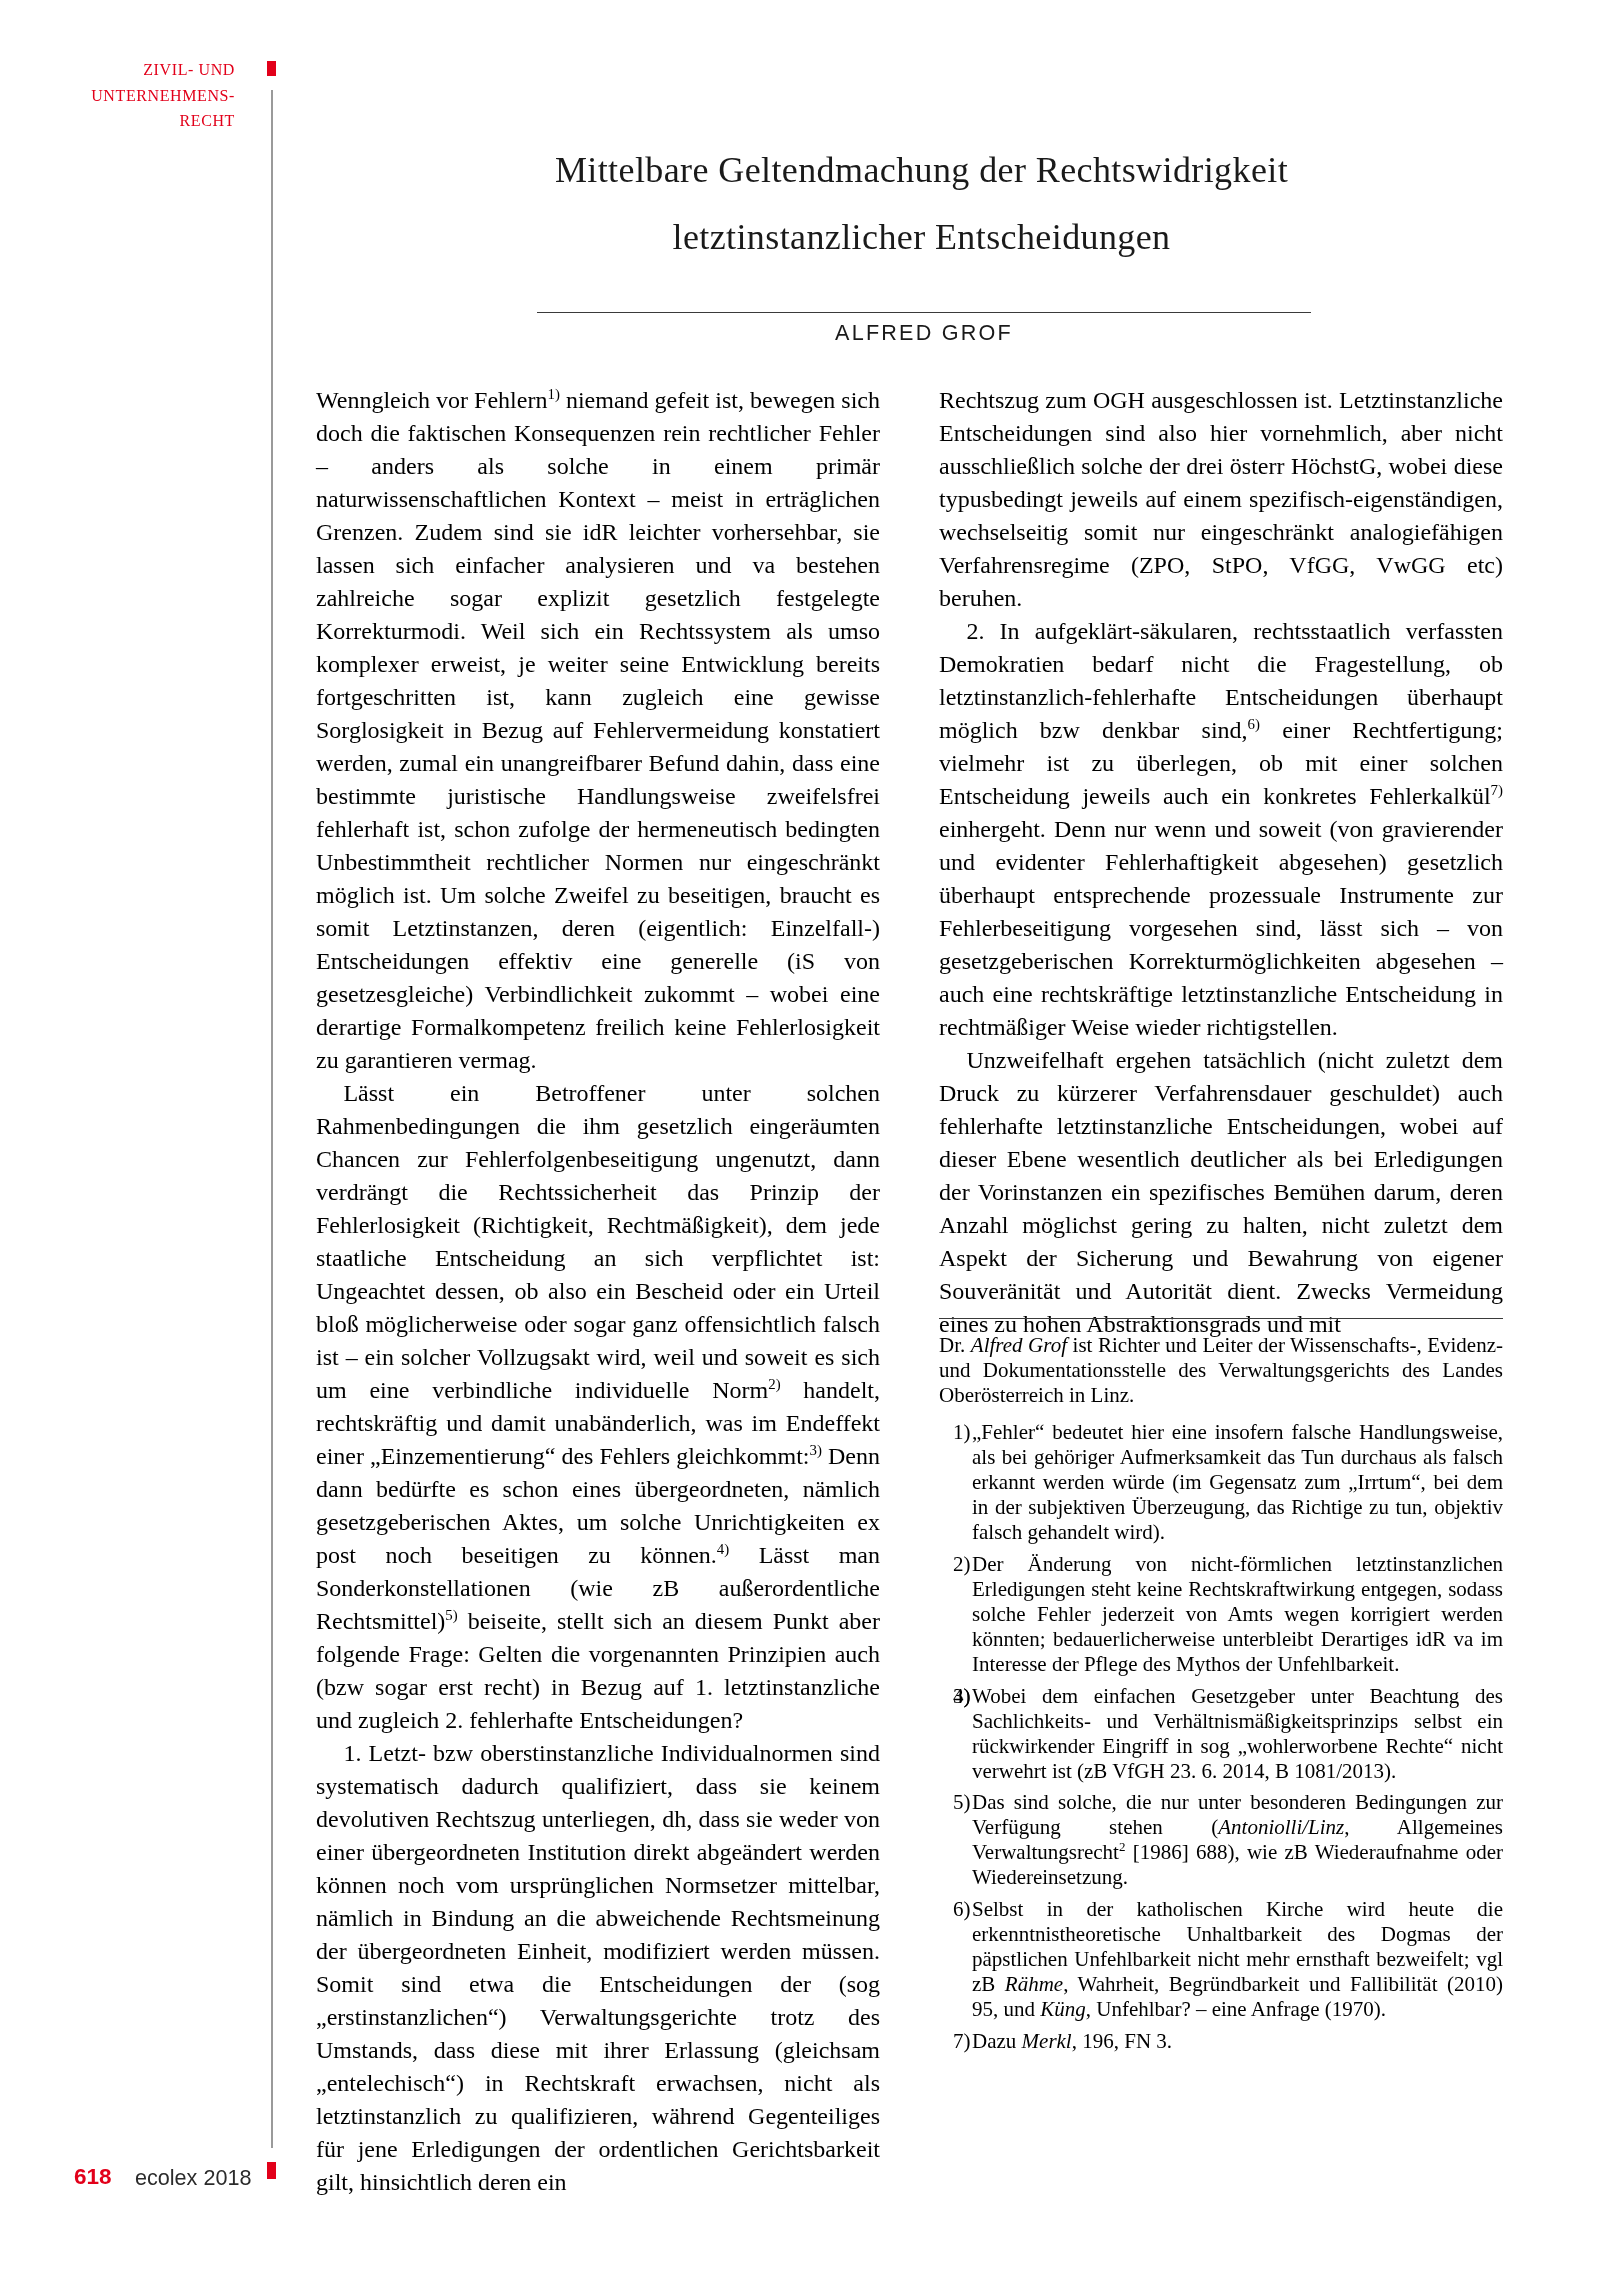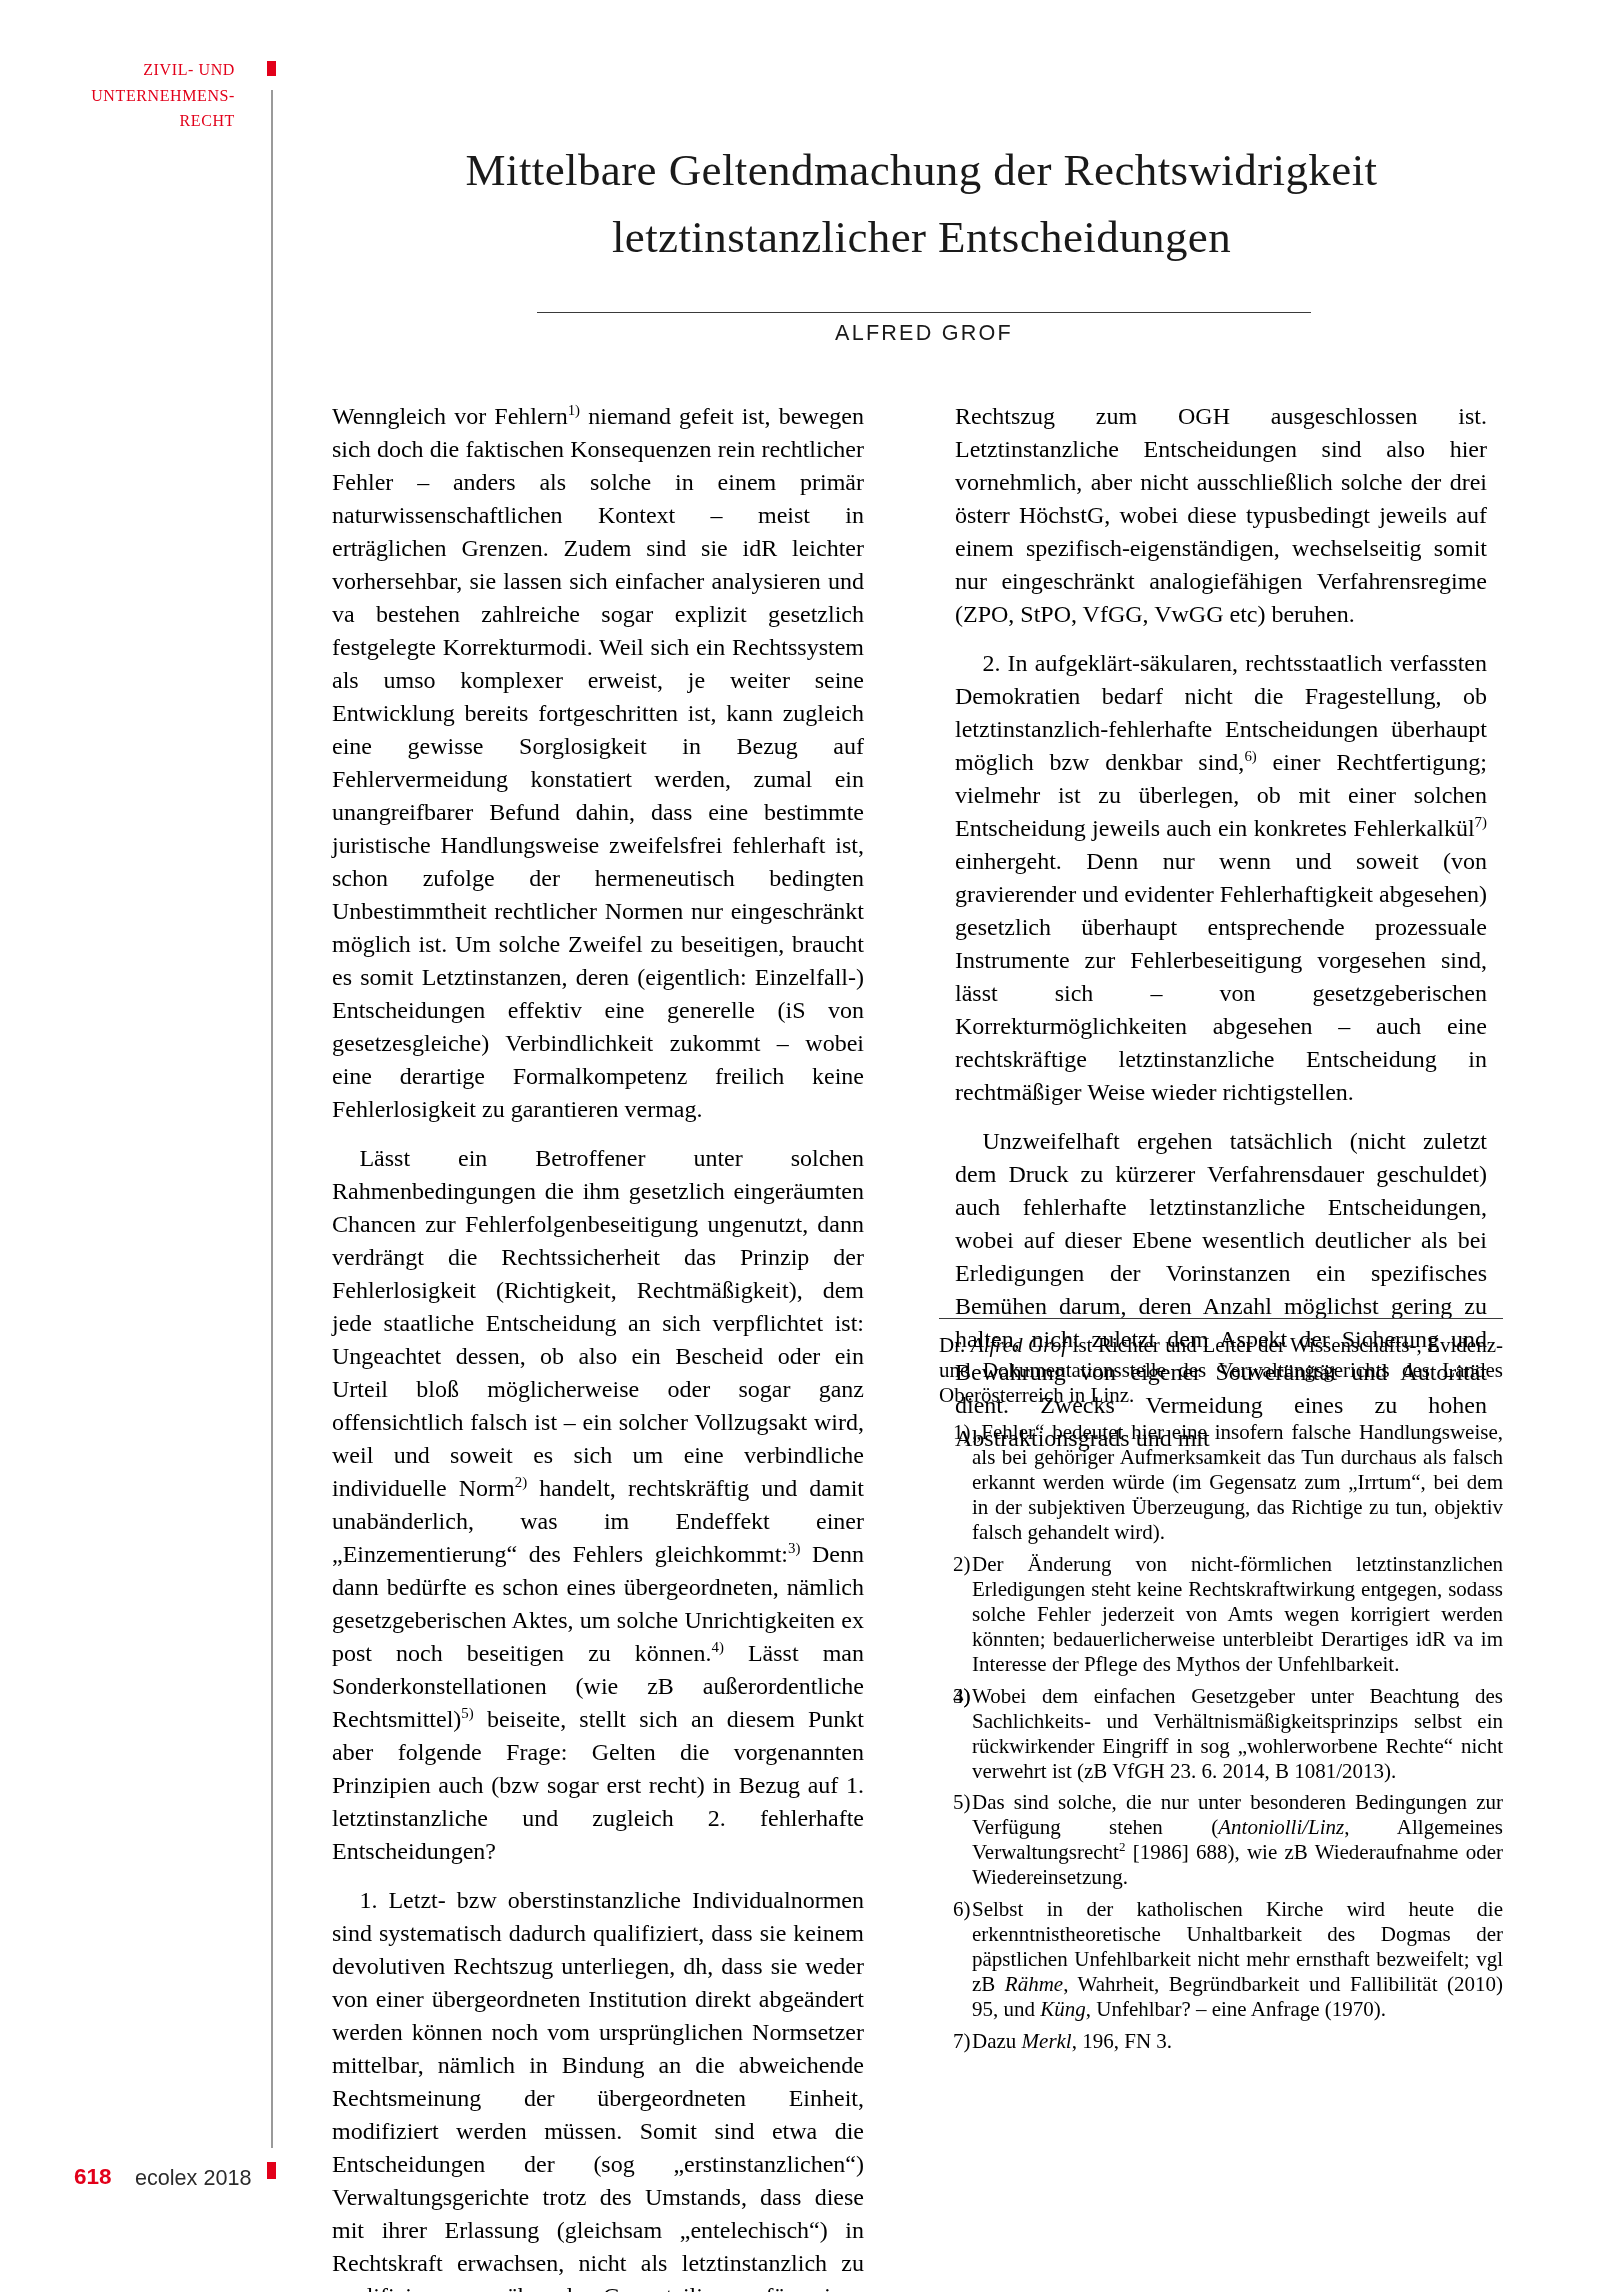--- a/index.html
+++ b/index.html
@@ -56,7 +56,7 @@
     width: 1255px;
     text-align: center;
     font-family: "Liberation Serif", serif;
-    font-size: 45px;
+    font-size: 36px;
     line-height: 67px;
     letter-spacing: 0.4px;
     color: #1a1a1a;

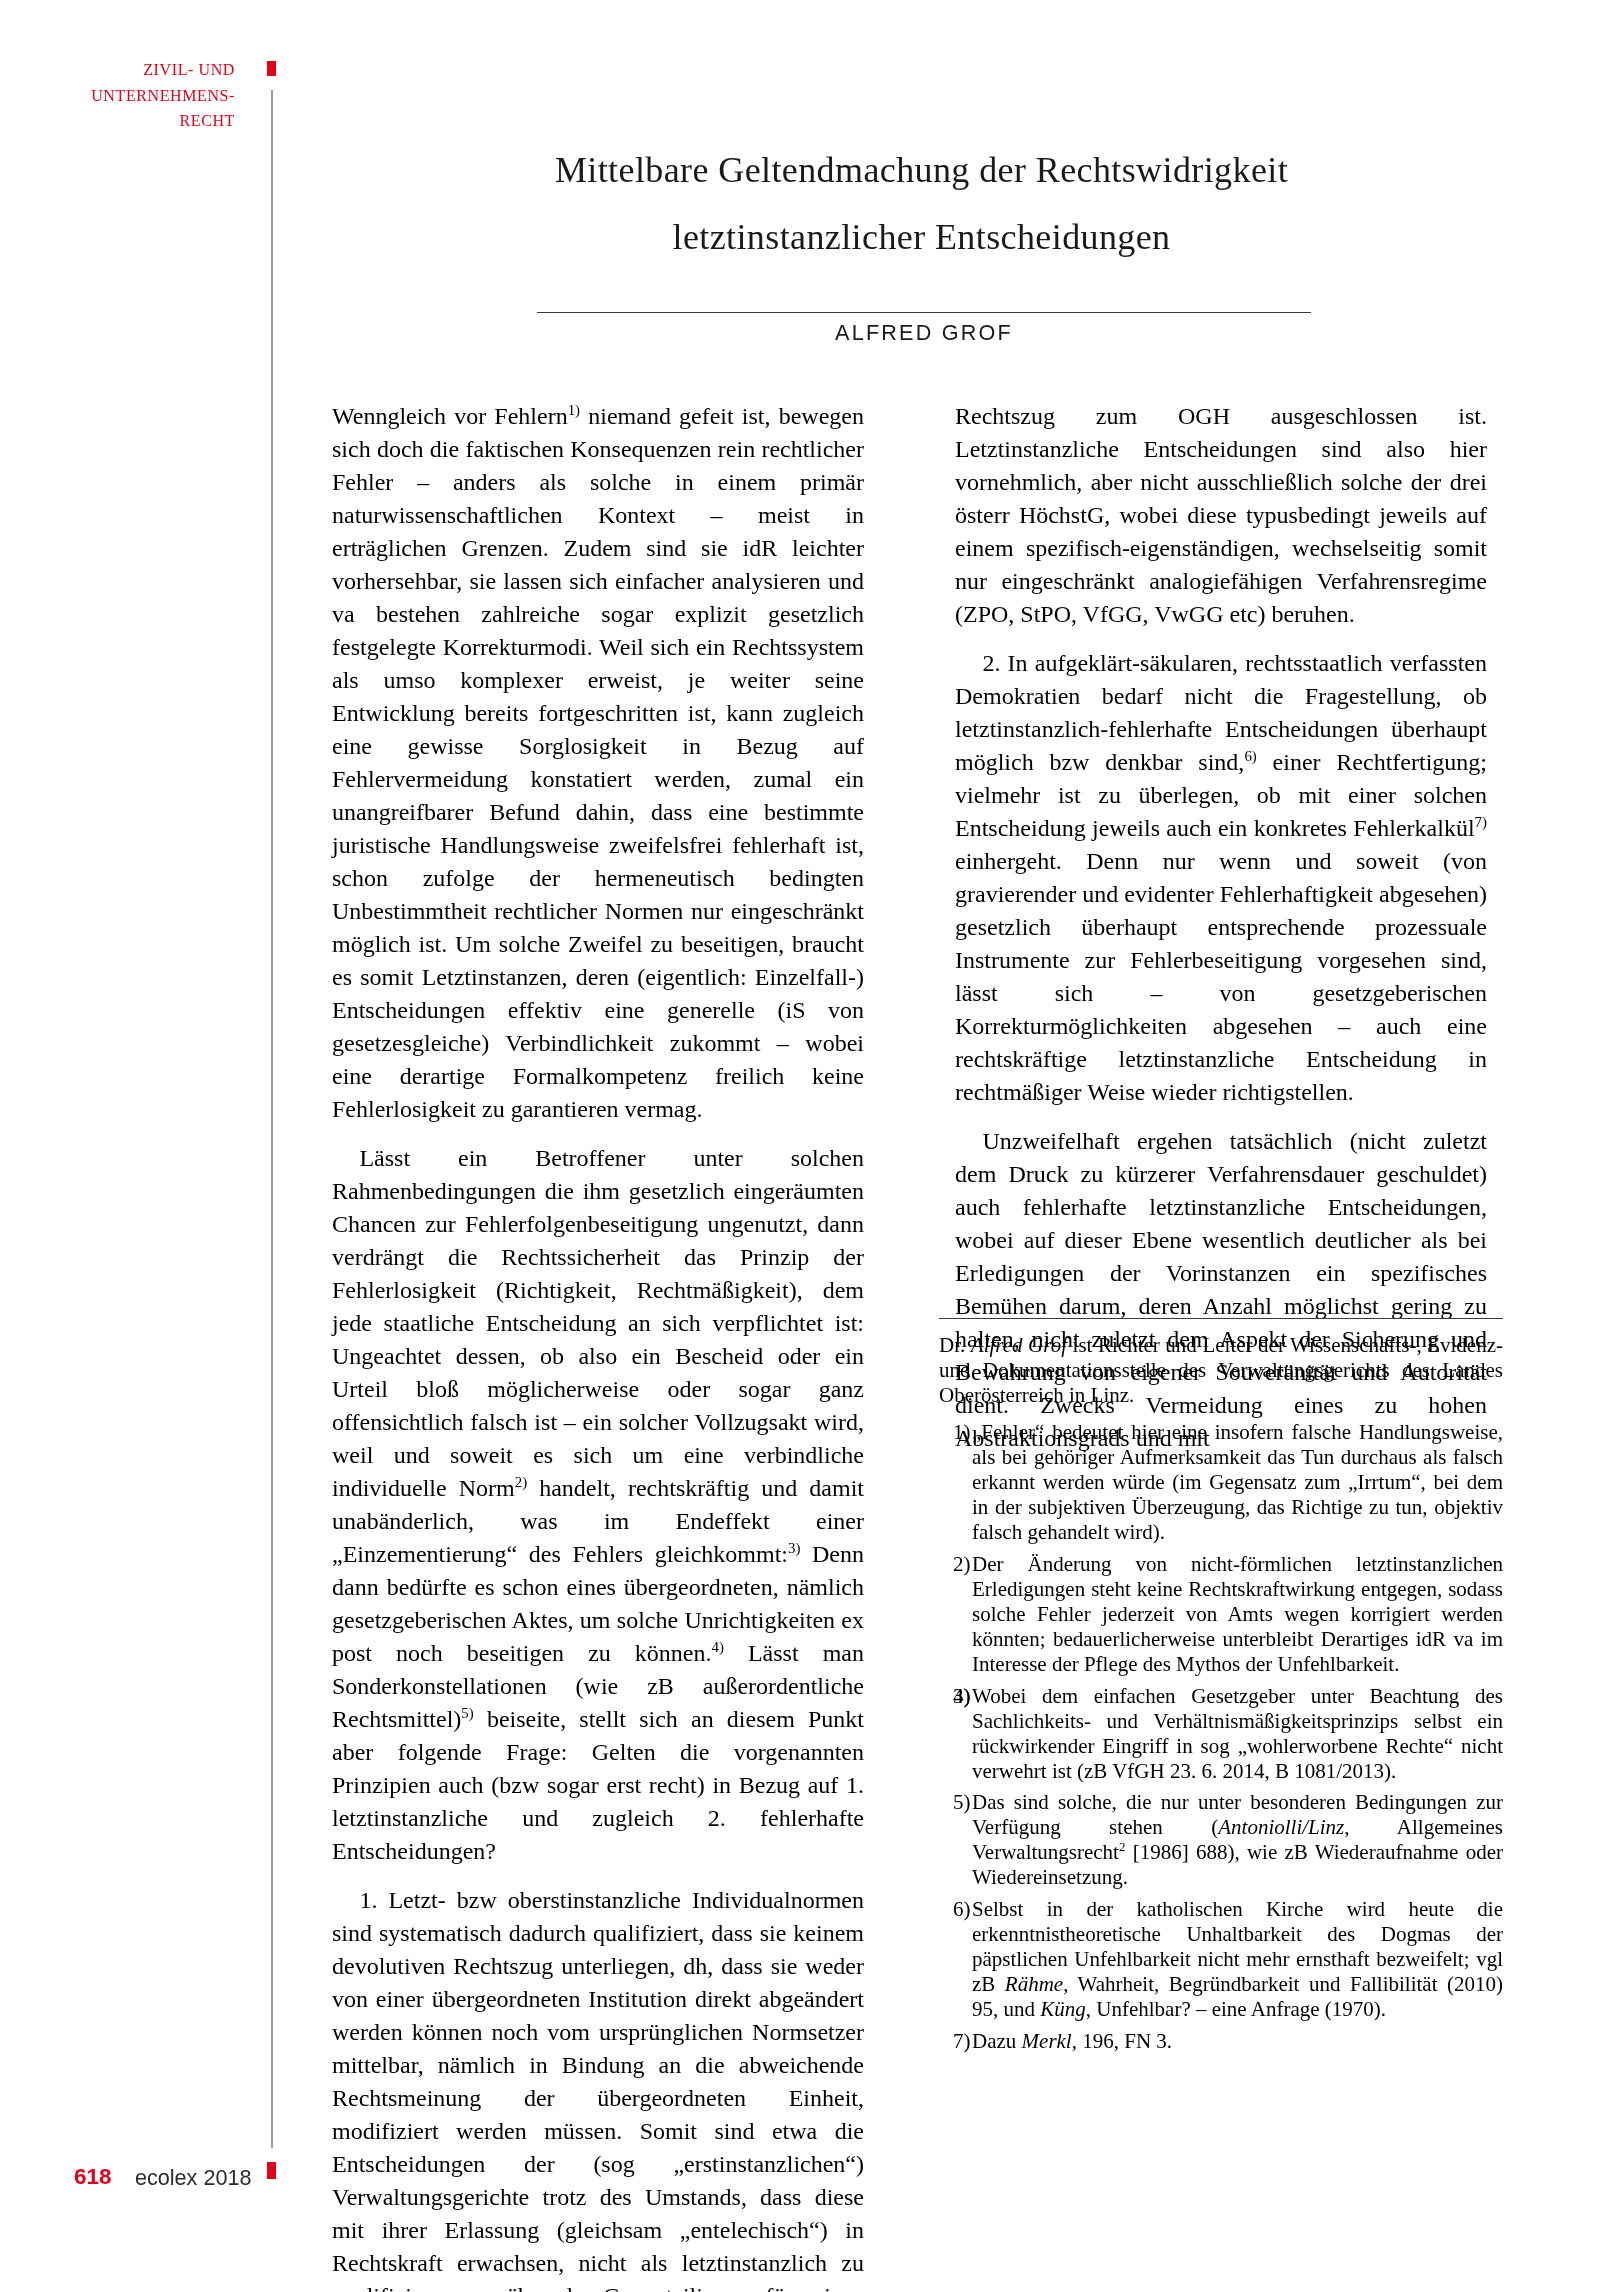--- a/index.html
+++ b/index.html
@@ -95,7 +95,7 @@
   .col-right { left: 939px; top: 384px; }
 
   .col p {
-    margin: 16px;
+    margin: 0;
   }
   .col p + p {
     text-indent: 27.4px;

